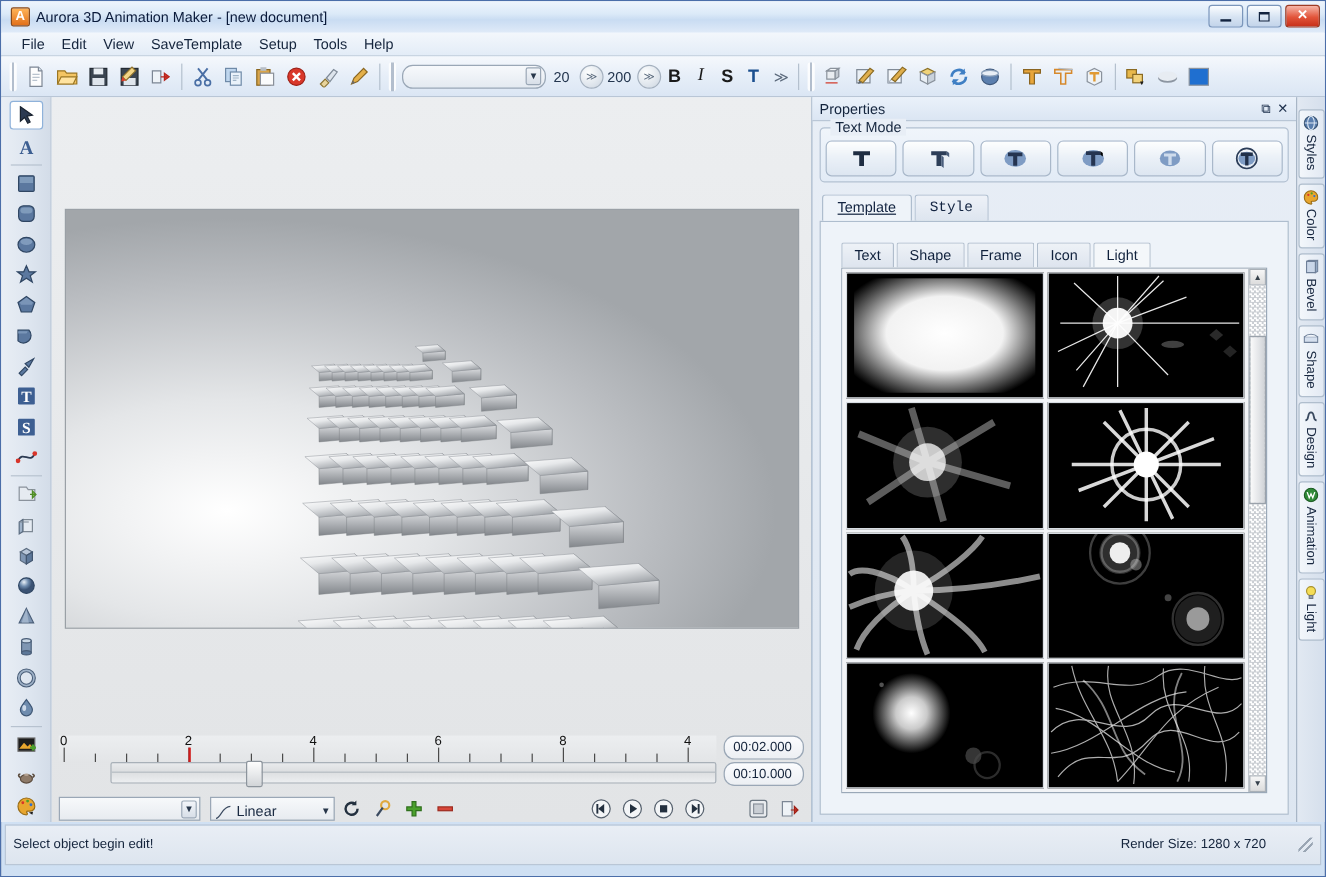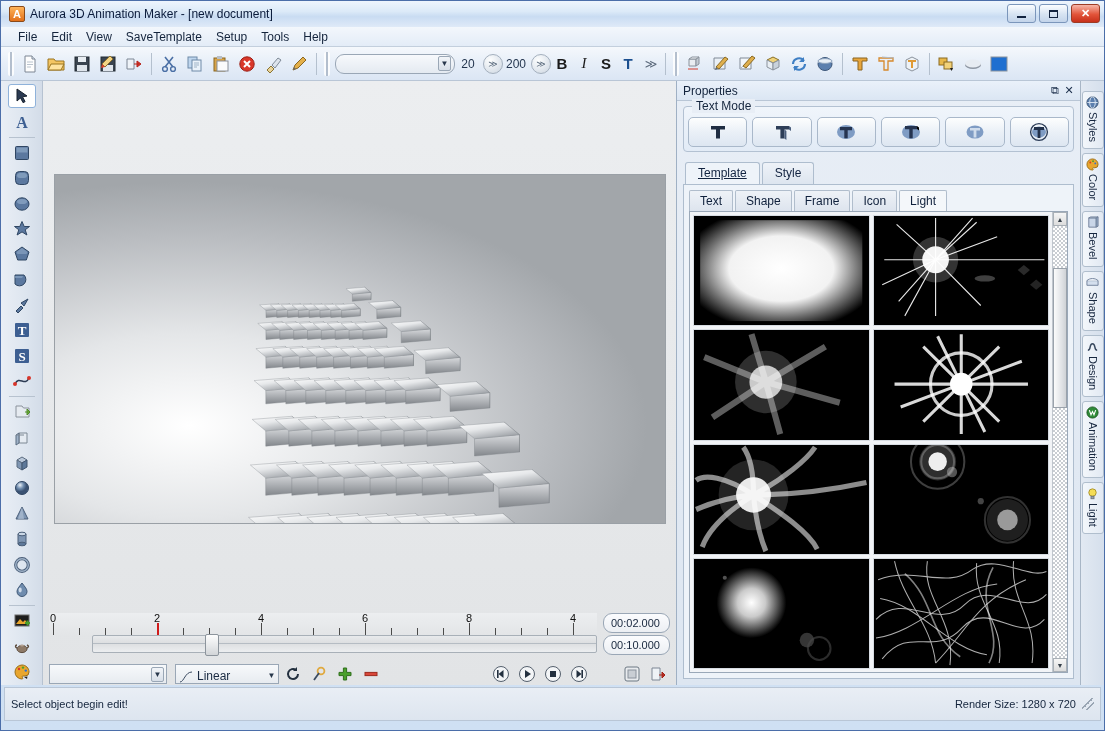--- a/index.html
+++ b/index.html
@@ -180,7 +180,7 @@
     background:linear-gradient(180deg,#f3f7fc,#e2e9f3); margin-right:2px;
   }
   .tab.active { background:#eef3f9; position:relative; top:0; font-weight:normal;text-decoration:underline; }
-  .tab.inactive { background:linear-gradient(180deg,#eef2f8,#dde5ef); }
+  .tab.inactive { background:linear-gradient(180deg,#eef2f8,#dde5ef);font-family:Liberation Mono, monospace; }
 
   .tabpane {
     flex:1; border:1px solid #aebdce; background:#eef3f9;

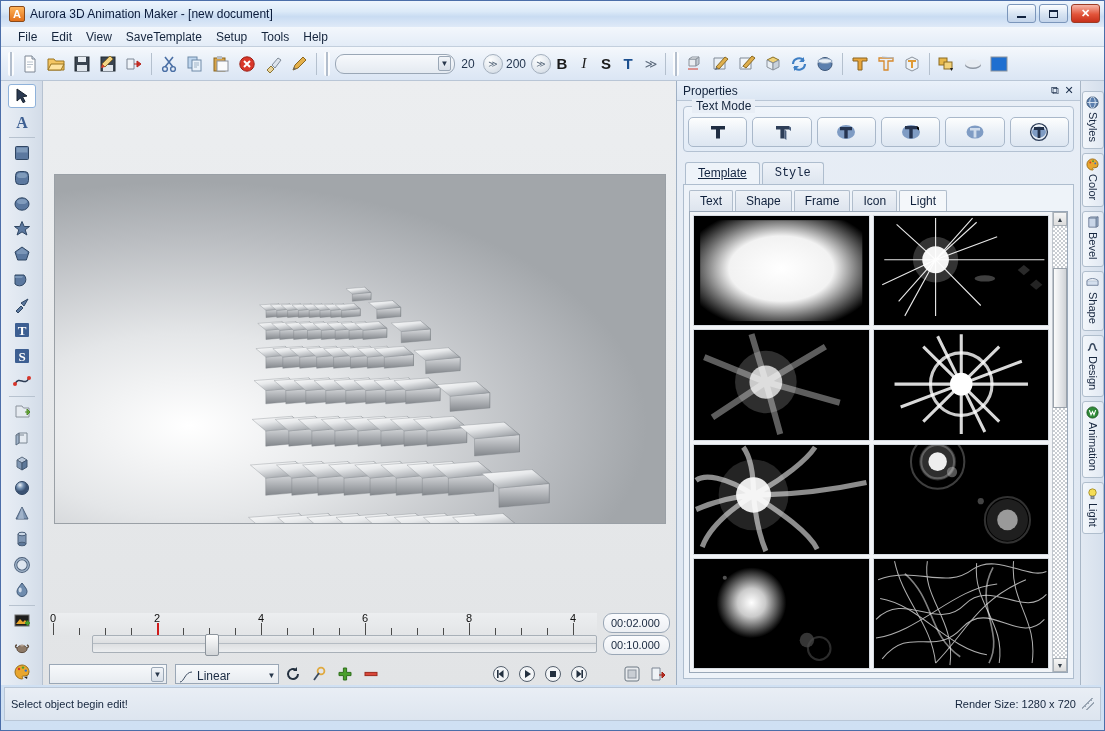--- a/index.html
+++ b/index.html
@@ -184,7 +184,7 @@
 
   .tabpane {
     flex:1; border:1px solid #aebdce; background:#eef3f9;
-    padding:5px; display:flex; flex-direction:column; min-height:0;
+    padding:17px; display:flex; flex-direction:column; min-height:0;
   }
   .subtabs { display:flex; }
   .subtab {

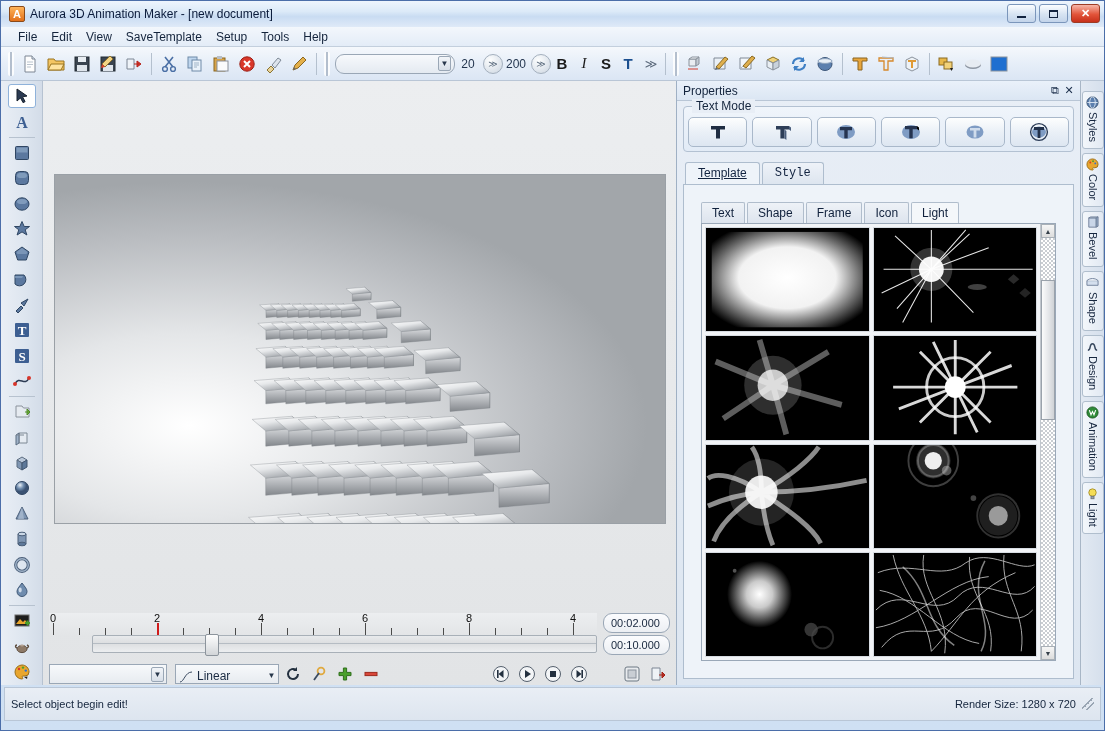--- a/index.html
+++ b/index.html
@@ -228,7 +228,7 @@
   .status {
     height:20px; margin:2px 3px 3px; display:flex; align-items:center;
     border:1px solid #b9c6d6; background:linear-gradient(180deg,#e9eef5,#dde5ef);
-    padding:16px 6px; font-size:11px; color:#14243c;
+    padding:16px 6px; font-size:11px; color:#14243c;gap:21px;
   }
   .status .left { flex:1; }
   .grip-sq { width:12px;height:12px;margin-left:6px;

